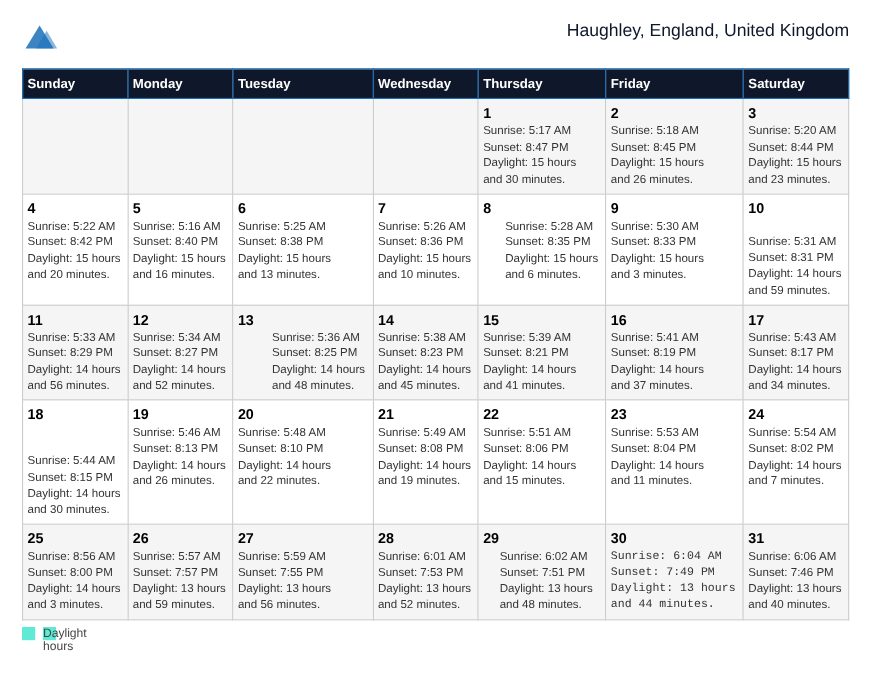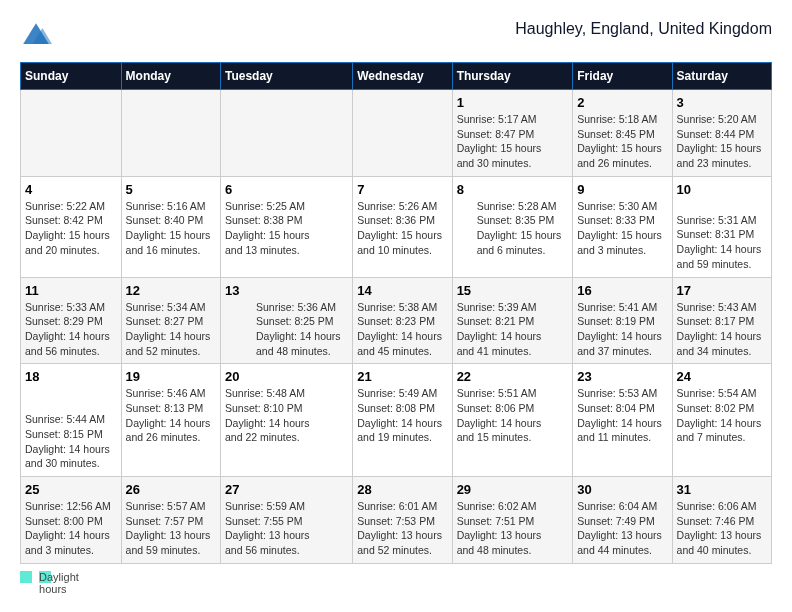--- a/index.html
+++ b/index.html
@@ -315,7 +315,7 @@
       <tr>
         <td>
           <span class="day-num">25</span>
-          <div class="day-info" style="white-space: pre-line;">Sunrise: 12:56 AM
+          <div class="day-info" style="white-space: pre-line;">Sunrise: 8:56 AM
 Sunset: 8:00 PM
 Daylight: 14 hours
 and 3 minutes.</div>

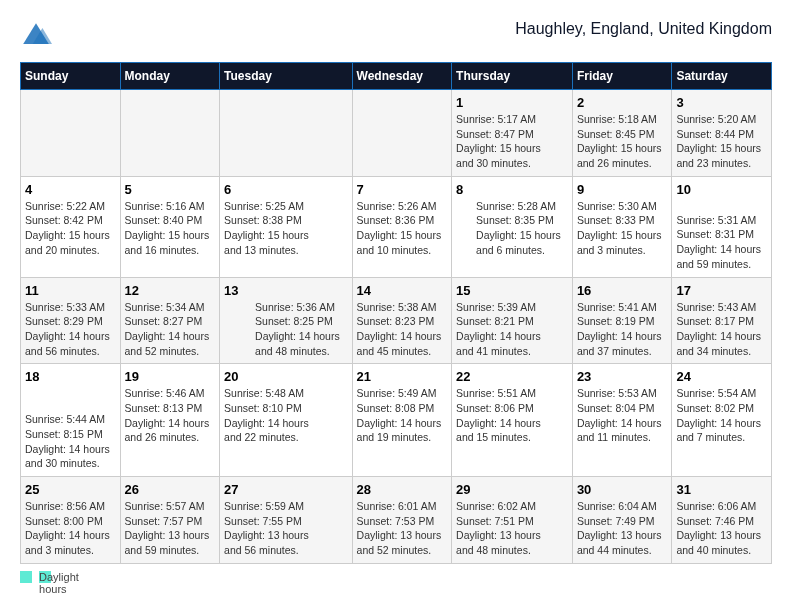--- a/index.html
+++ b/index.html
@@ -343,7 +343,7 @@
         </td>
         <td>
           <span class="day-num">29</span>
-          <div class="day-info" style="white-space: pre-line;">Sunrise: 6:02 AM
+          <div class="day-info" style="white-space: pre-line; margin-left: 15px;">Sunrise: 6:02 AM
 Sunset: 7:51 PM
 Daylight: 13 hours
 and 48 minutes.</div>

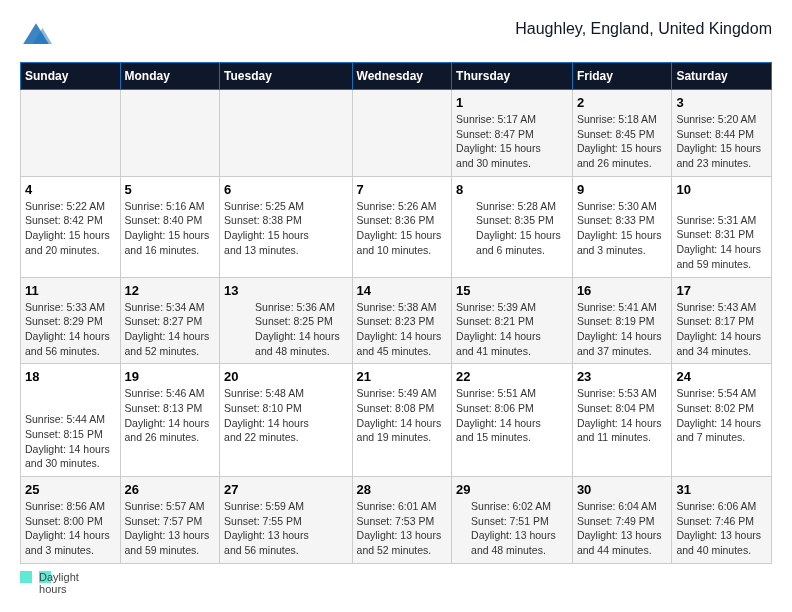--- a/index.html
+++ b/index.html
@@ -350,7 +350,7 @@
         </td>
         <td>
           <span class="day-num">30</span>
-          <div class="day-info" style="white-space: pre-line;">Sunrise: 6:04 AM
+          <div class="day-info" style="white-space: pre-line; font-family: Liberation Mono, monospace;">Sunrise: 6:04 AM
 Sunset: 7:49 PM
 Daylight: 13 hours
 and 44 minutes.</div>

